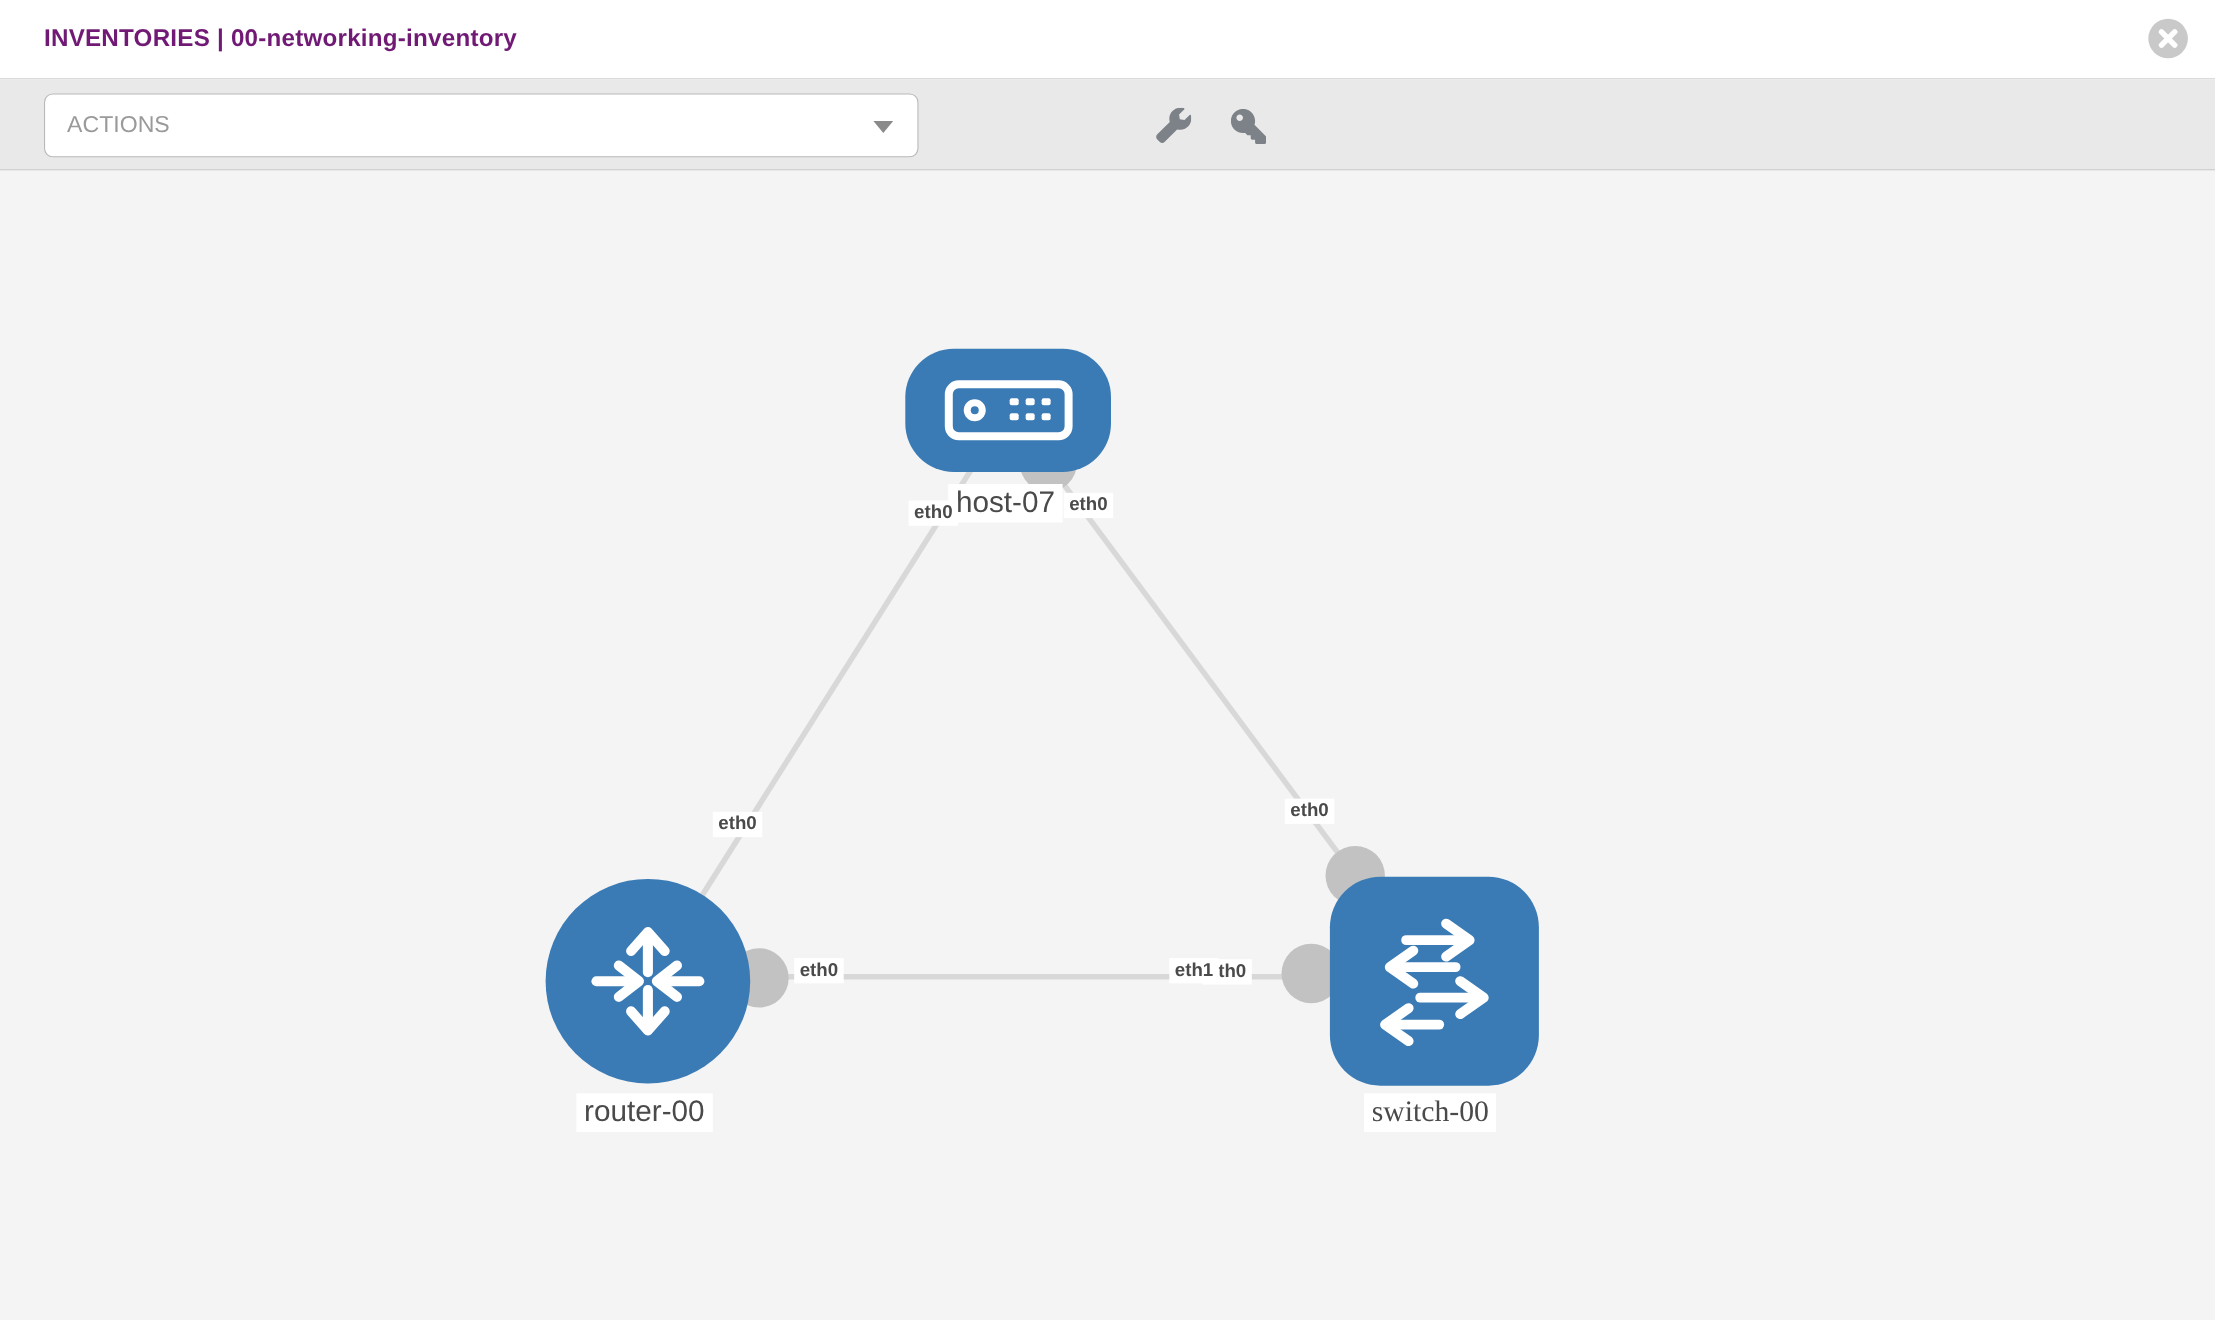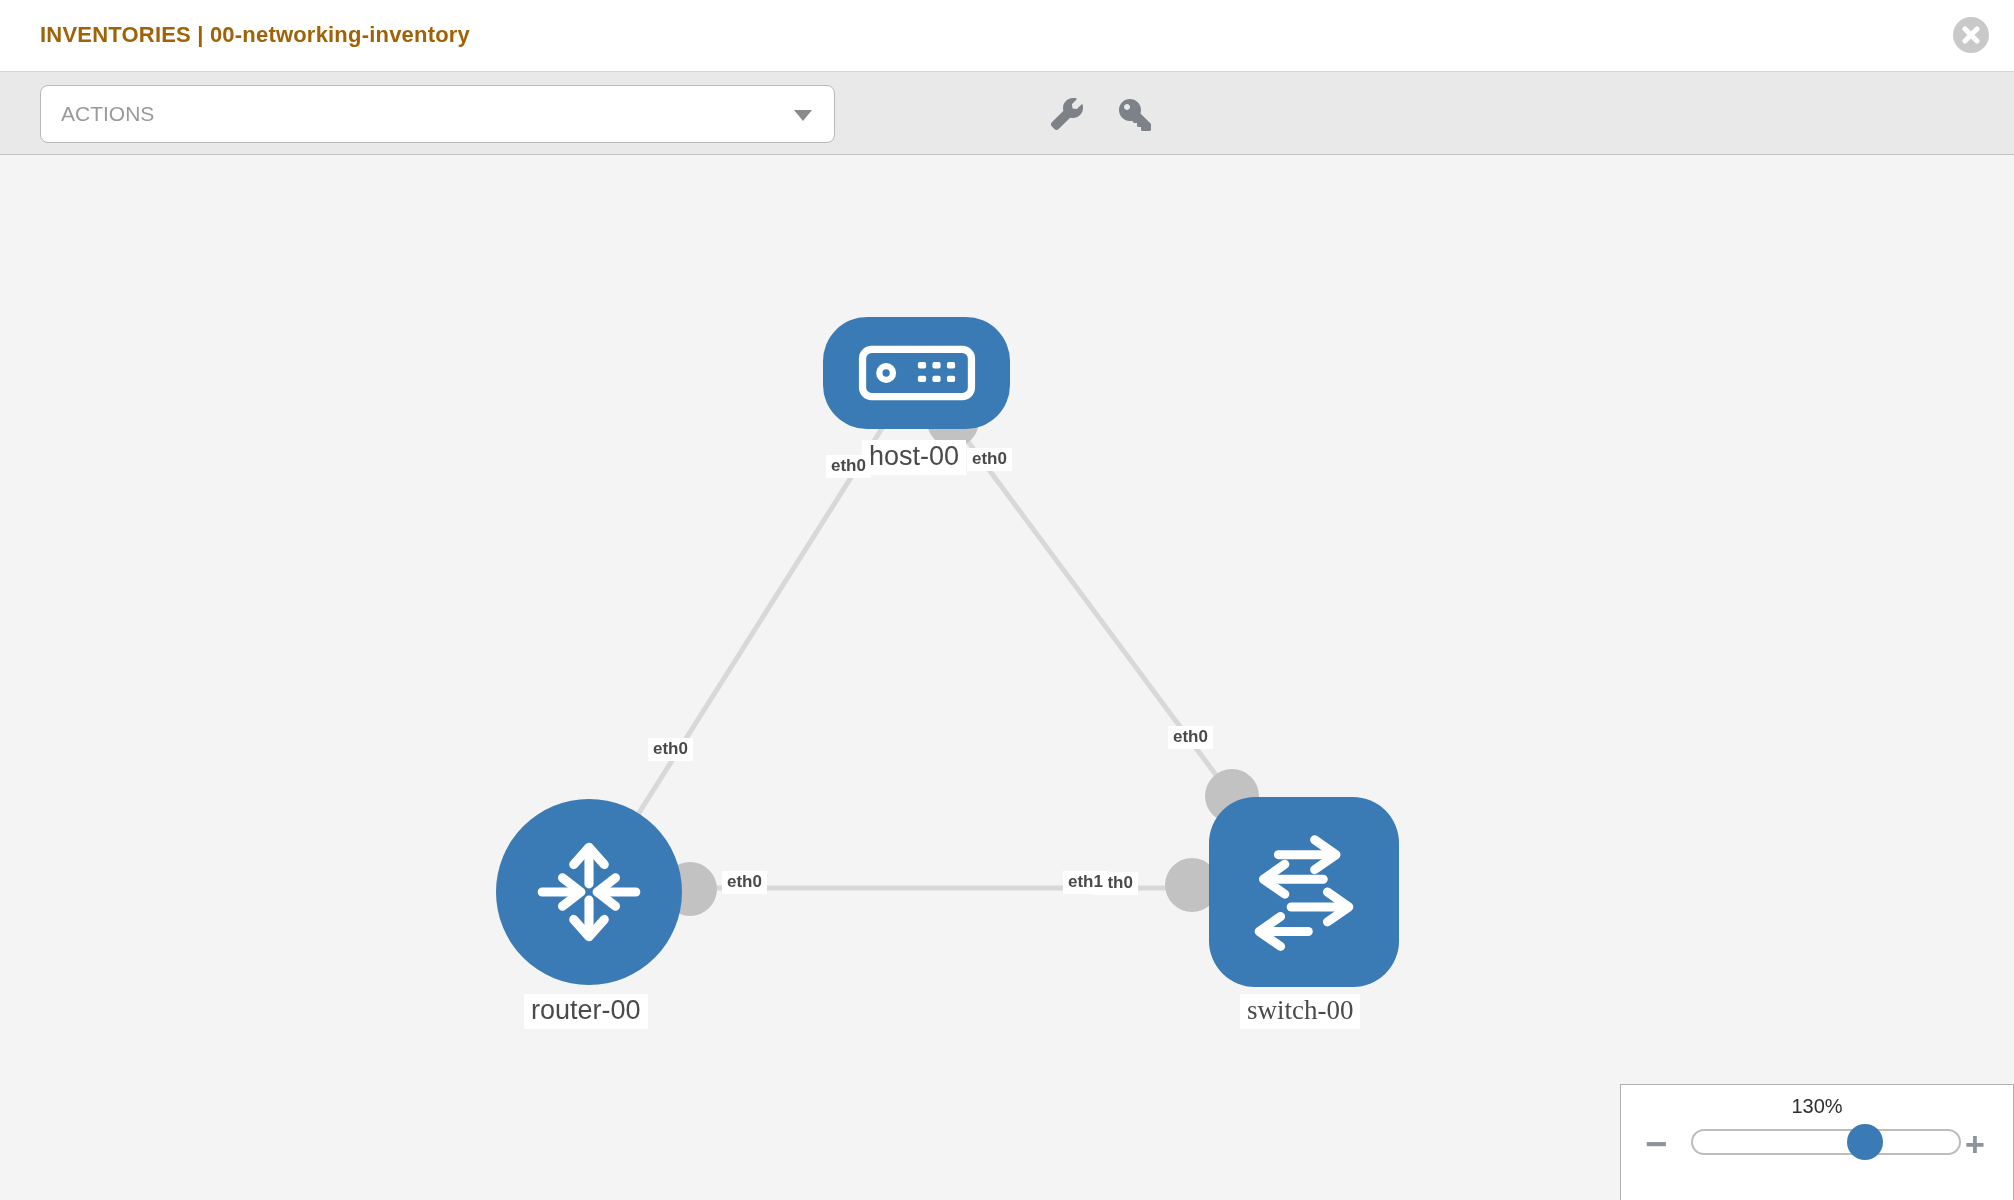--- a/index.html
+++ b/index.html
@@ -9,7 +9,7 @@
 
   
   .topbar { position:relative; height:72px; background:#fff; border-bottom:1px solid #d8d8d8; }
-  .title { padding-left:40px; line-height:70px; font-size:22px; font-weight:700; color:#a16207; letter-spacing:.2px;border-radius:10px; }
+  .title { padding-left:40px; line-height:70px; font-size:22px; font-weight:700; color:#701a75; letter-spacing:.2px;border-radius:10px; }
   .close-btn { position:absolute; top:17px; right:25px; width:36px; height:36px; border-radius:50%;
                background:#c9c9c9; display:flex; align-items:center; justify-content:center; cursor:pointer; }
 

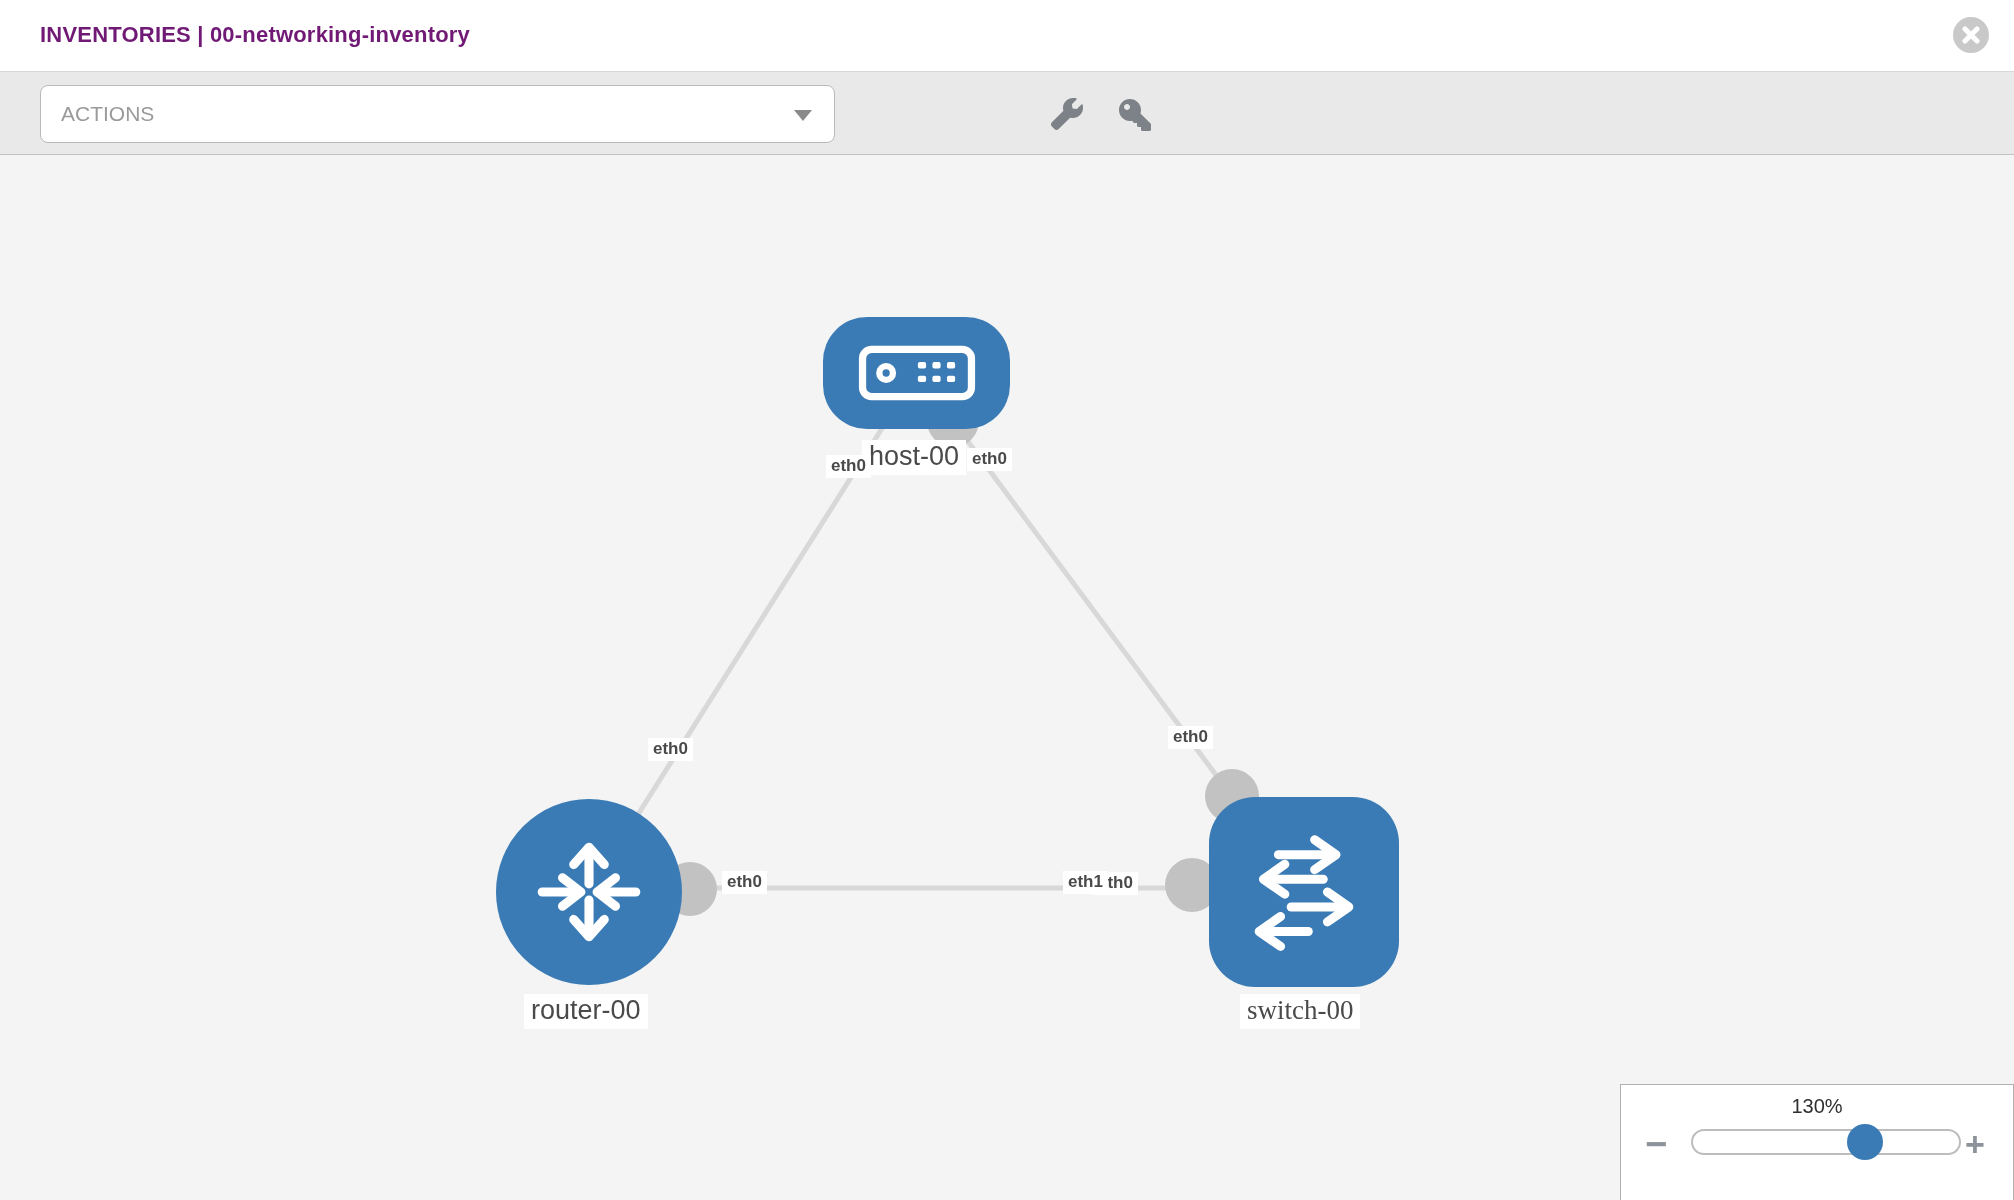--- a/index.html
+++ b/index.html
@@ -136,7 +136,7 @@
       </svg>
     </div>
 
-    <div class="node-label" style="left:862px; top:285px;">host-00</div>
+    <div class="node-label" style="left:862px; top:285px;">host-07</div>
     <div class="node-label" style="left:524px; top:839px;">router-00</div>
     <div class="node-label" style="left:1240px; top:839px;font-family:Liberation Serif, serif;">switch-00</div>
 

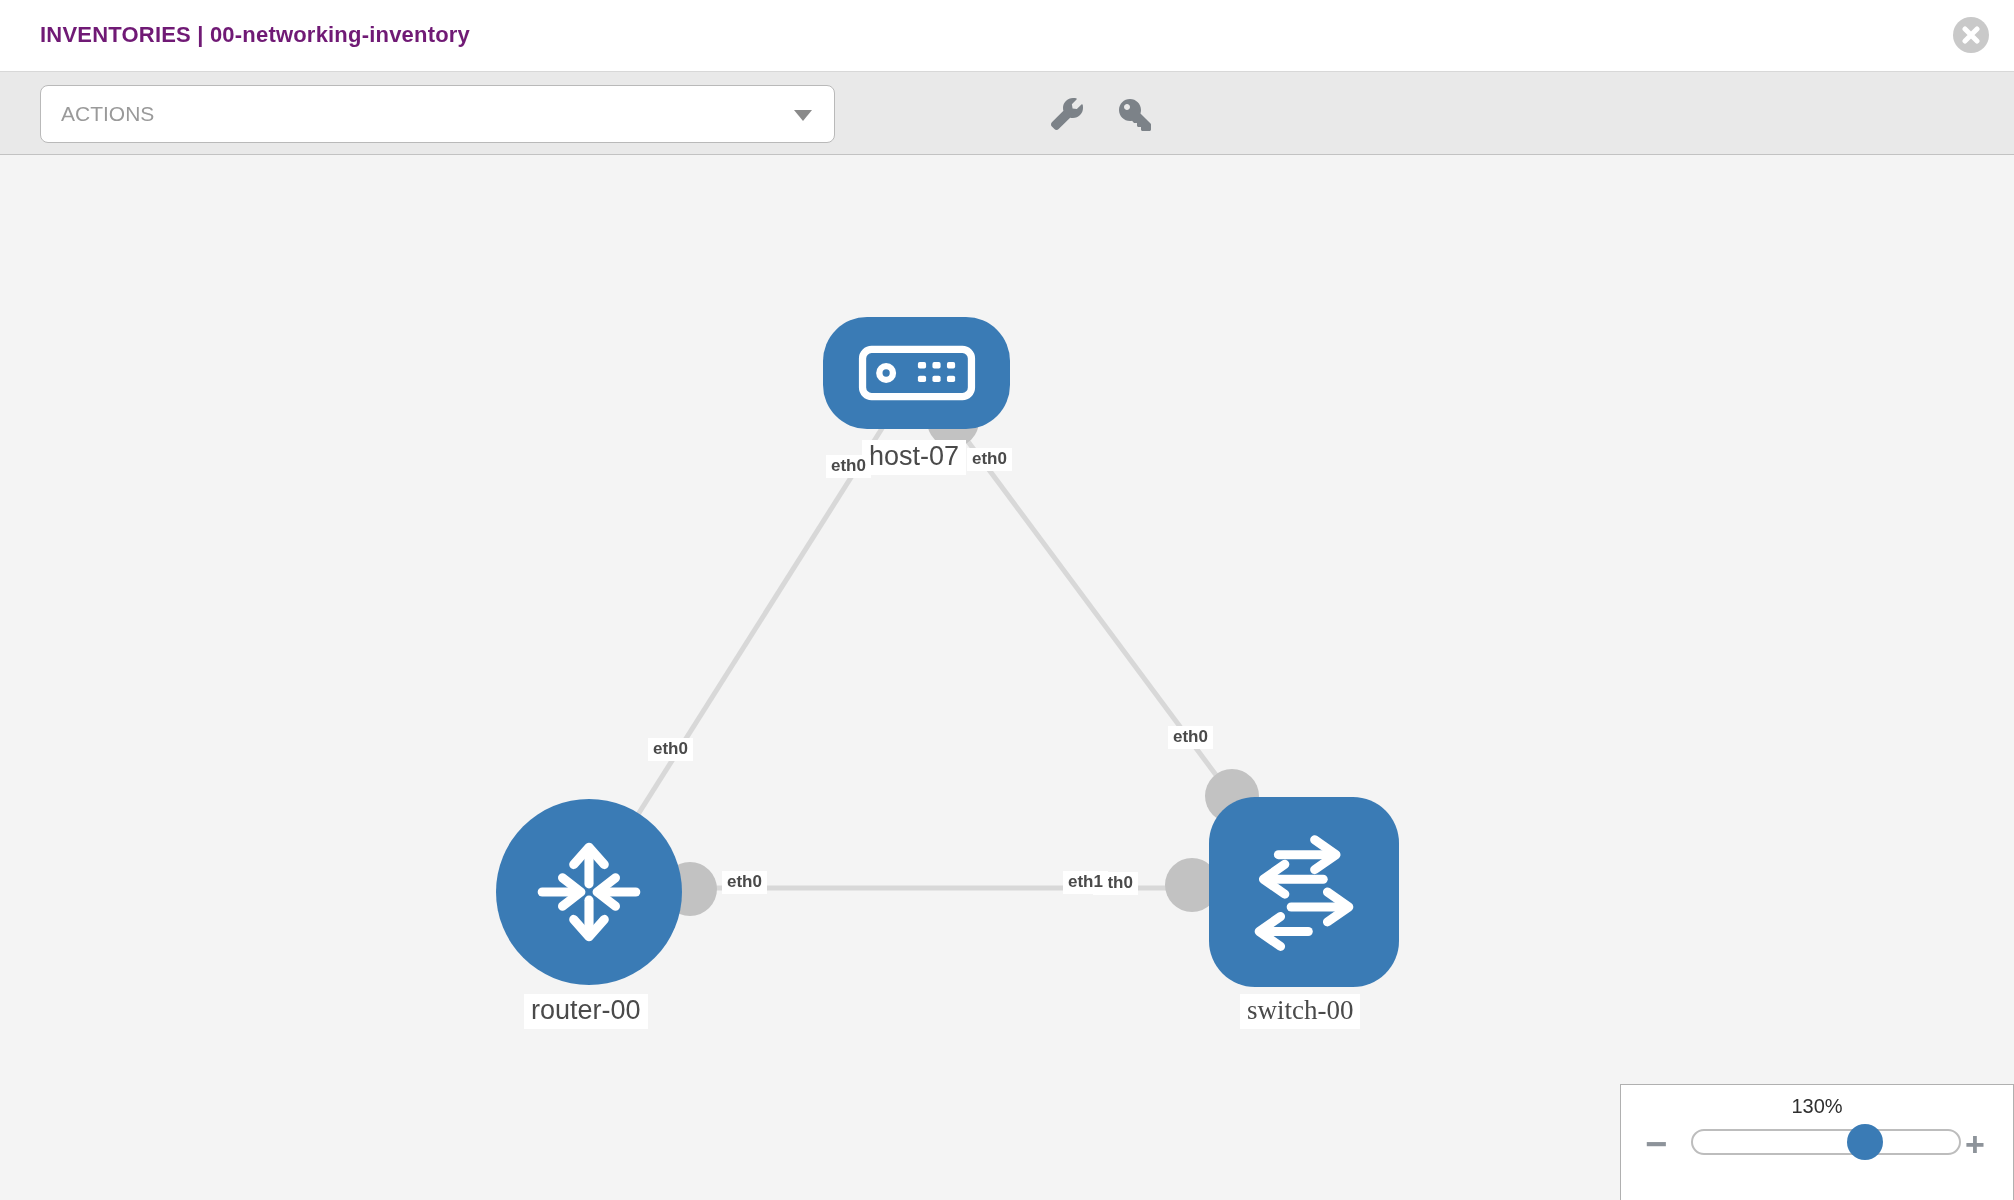--- a/index.html
+++ b/index.html
@@ -148,14 +148,6 @@
     <div class="iface back" style="left:1093px; top:717px;">eth0</div>
     <div class="iface front" style="left:1063px; top:716px;">eth1</div>
 
-    <div class="zoom-panel">
-      <div class="zoom-value">130%</div>
-      <div class="zoom-minus">−</div>
-      <div class="zoom-track">
-        <div class="zoom-thumb"></div>
-      </div>
-      <div class="zoom-plus">+</div>
-    </div>
 
   </div>
 </div>

